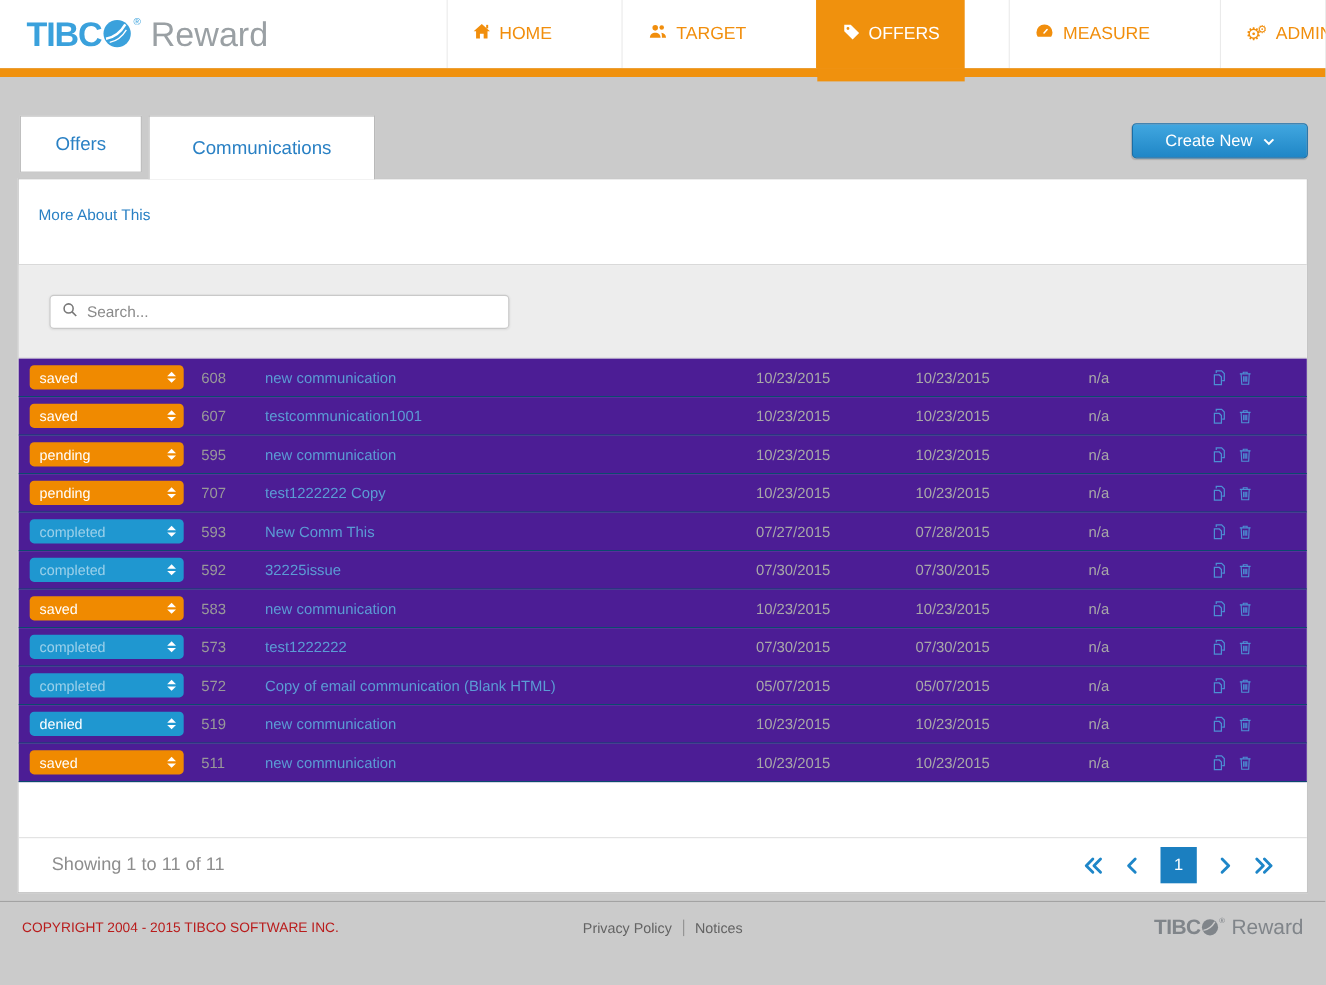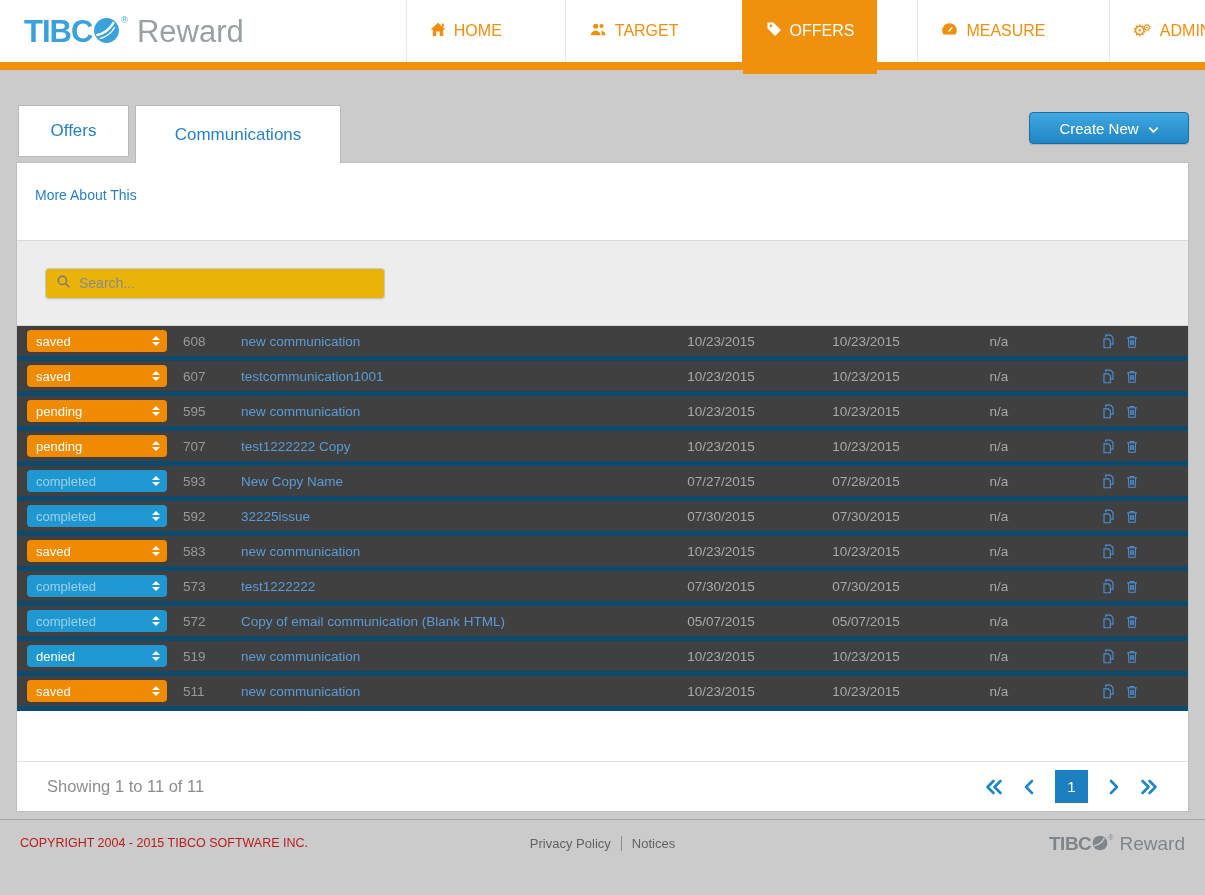--- a/index.html
+++ b/index.html
@@ -48,7 +48,7 @@
 
   .search-strip { height:85px; background:#ededed; border-bottom:1px solid #d6d6d6;
     display:flex; align-items:center; padding-left:28px; }
-  .search-box { width:340px; height:31px; background:#eab308; border:1px solid #c9c9c9; border-radius:4px;
+  .search-box { width:418px; height:31px; background:#ffffff; border:1px solid #c9c9c9; border-radius:4px;
     display:flex; align-items:center; padding:0 10px; gap:8px; box-shadow:0 1px 2px rgba(0,0,0,.07); }
   .search-box input { border:none; outline:none; font-size:14px; color:#555; width:100%;
     font-family:"Liberation Sans", sans-serif; background:transparent; }

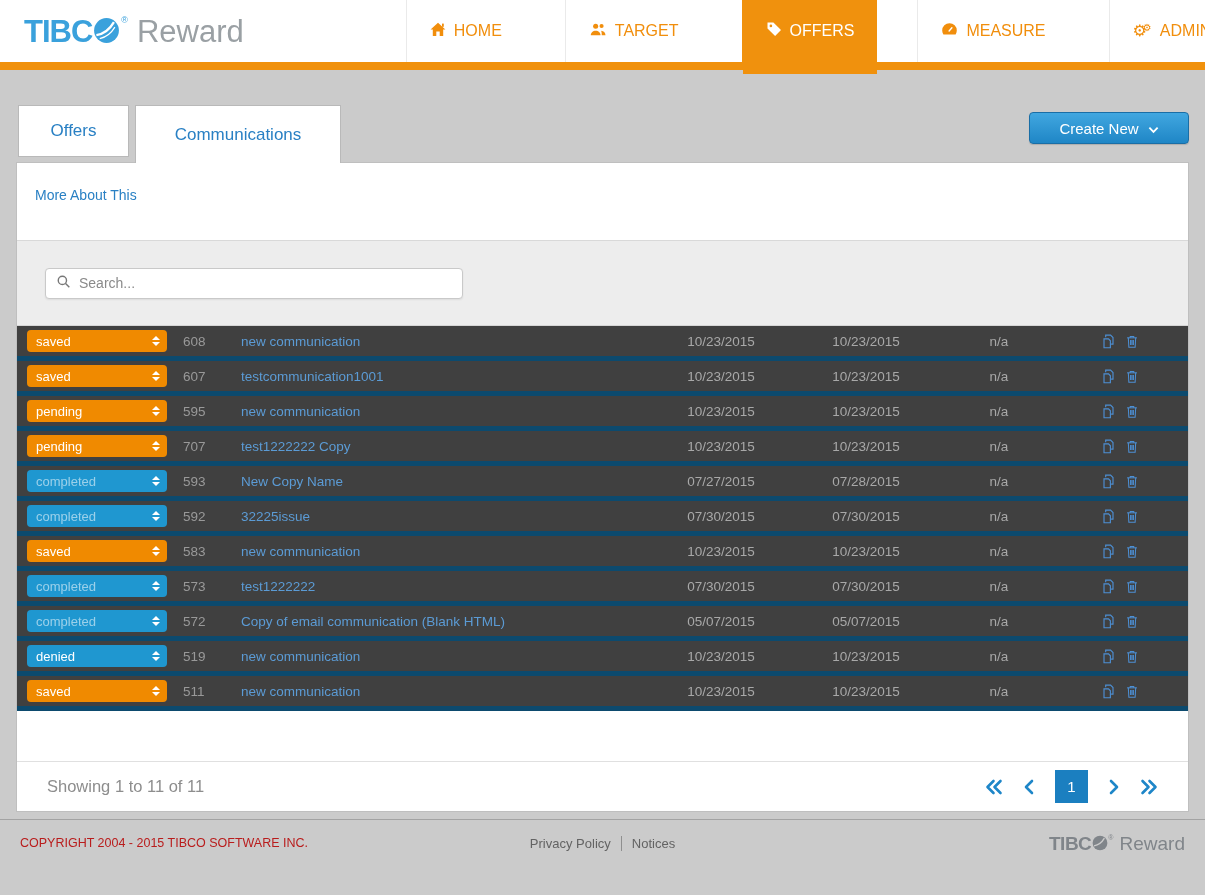--- a/index.html
+++ b/index.html
@@ -59,7 +59,7 @@
   .thead { height:37px; background:#f4f4f4; border-bottom:1px solid #e0e0e0;
     color:#9a9a9a; font-size:12.5px; letter-spacing:.4px; }
   .th.c, .td.c { text-align:center; }
-  .trow { height:35px; border-bottom:5px solid #0c4a6e; background:#404040; }
+  .trow { height:35px; border-bottom:1px solid #0c4a6e; background:#4c1d95; }
   .td-id { color:#999; font-size:13.5px; }
   .comm-link { color:#5b9bd5; font-size:13.5px; text-decoration:none; cursor:pointer; }
   .td-date, .td-open { color:#a8a8a8; font-size:13.5px; }

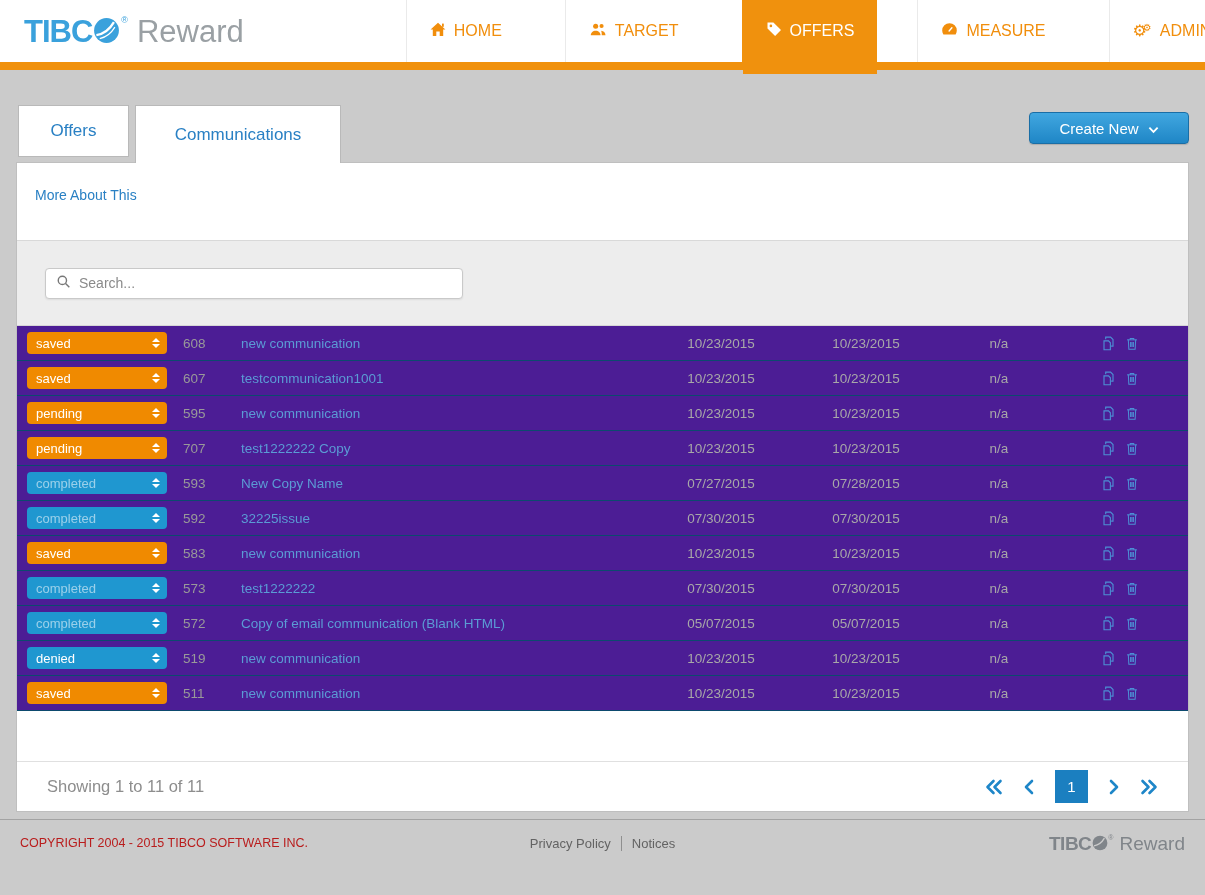--- a/index.html
+++ b/index.html
@@ -348,7 +348,7 @@
           </div>
         </div>
         <div class="td td-id">593</div>
-        <div class="td"><a class="comm-link">New Copy Name</a></div>
+        <div class="td"><a class="comm-link">New Comm This</a></div>
         <div class="td td-date c">07/27/2015</div>
         <div class="td td-date c">07/28/2015</div>
         <div class="td td-open c">n/a</div>

